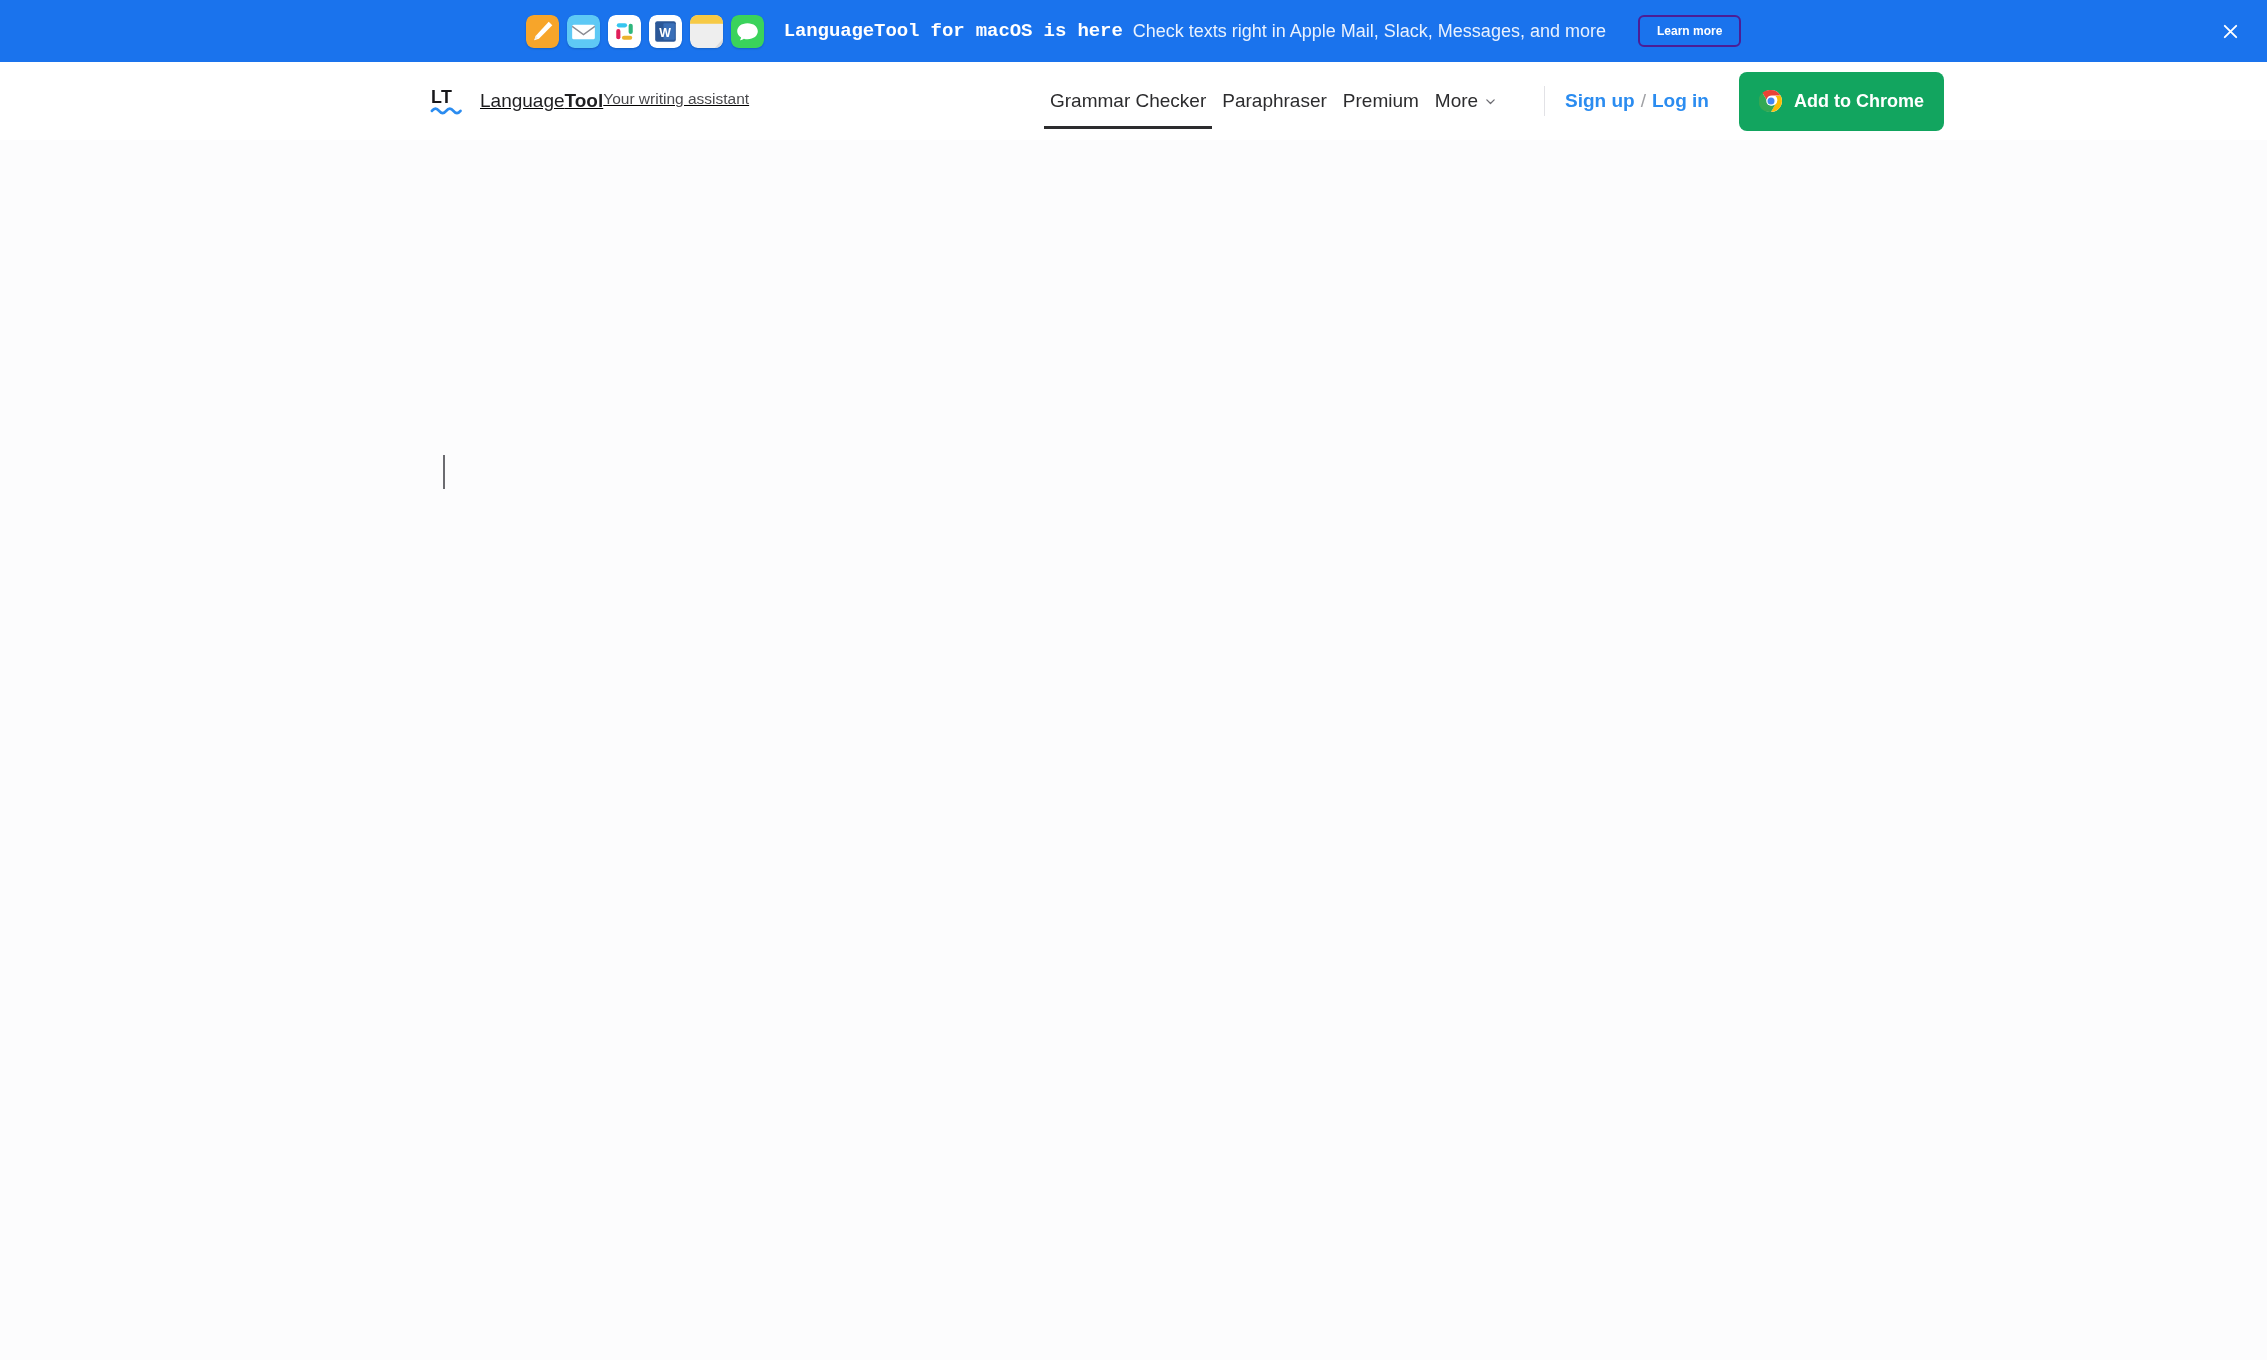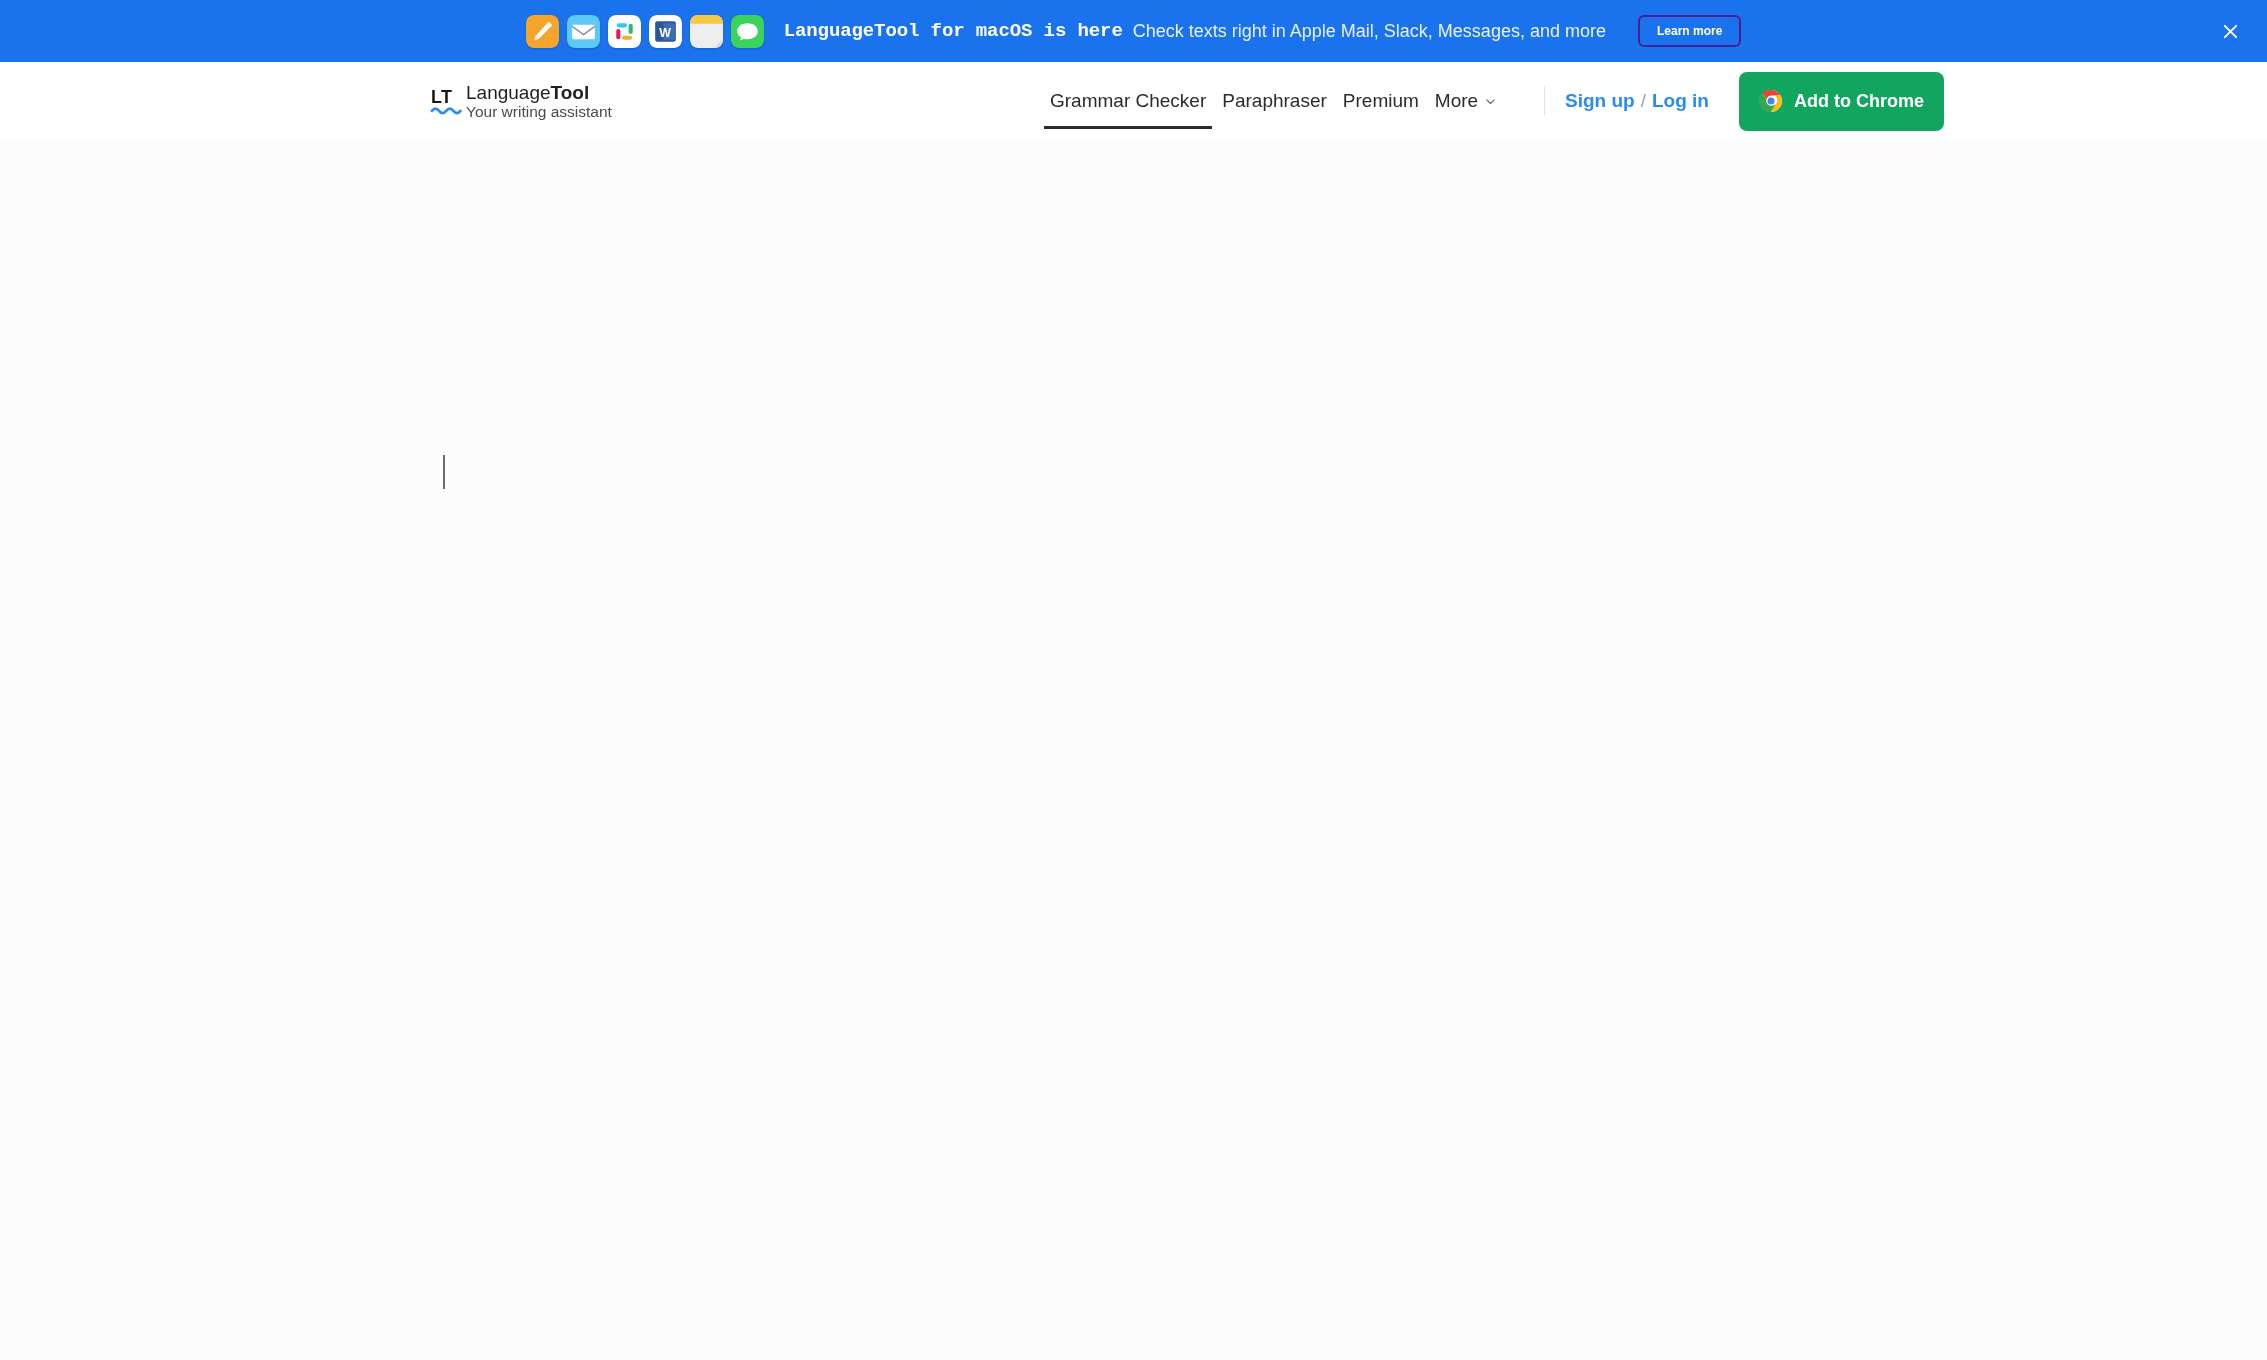--- a/index.html
+++ b/index.html
@@ -95,6 +95,7 @@
   .brand {
     display: flex;
     align-items: center;
+    gap: 14px;
     margin-left: 430px;
     cursor: pointer;
   }

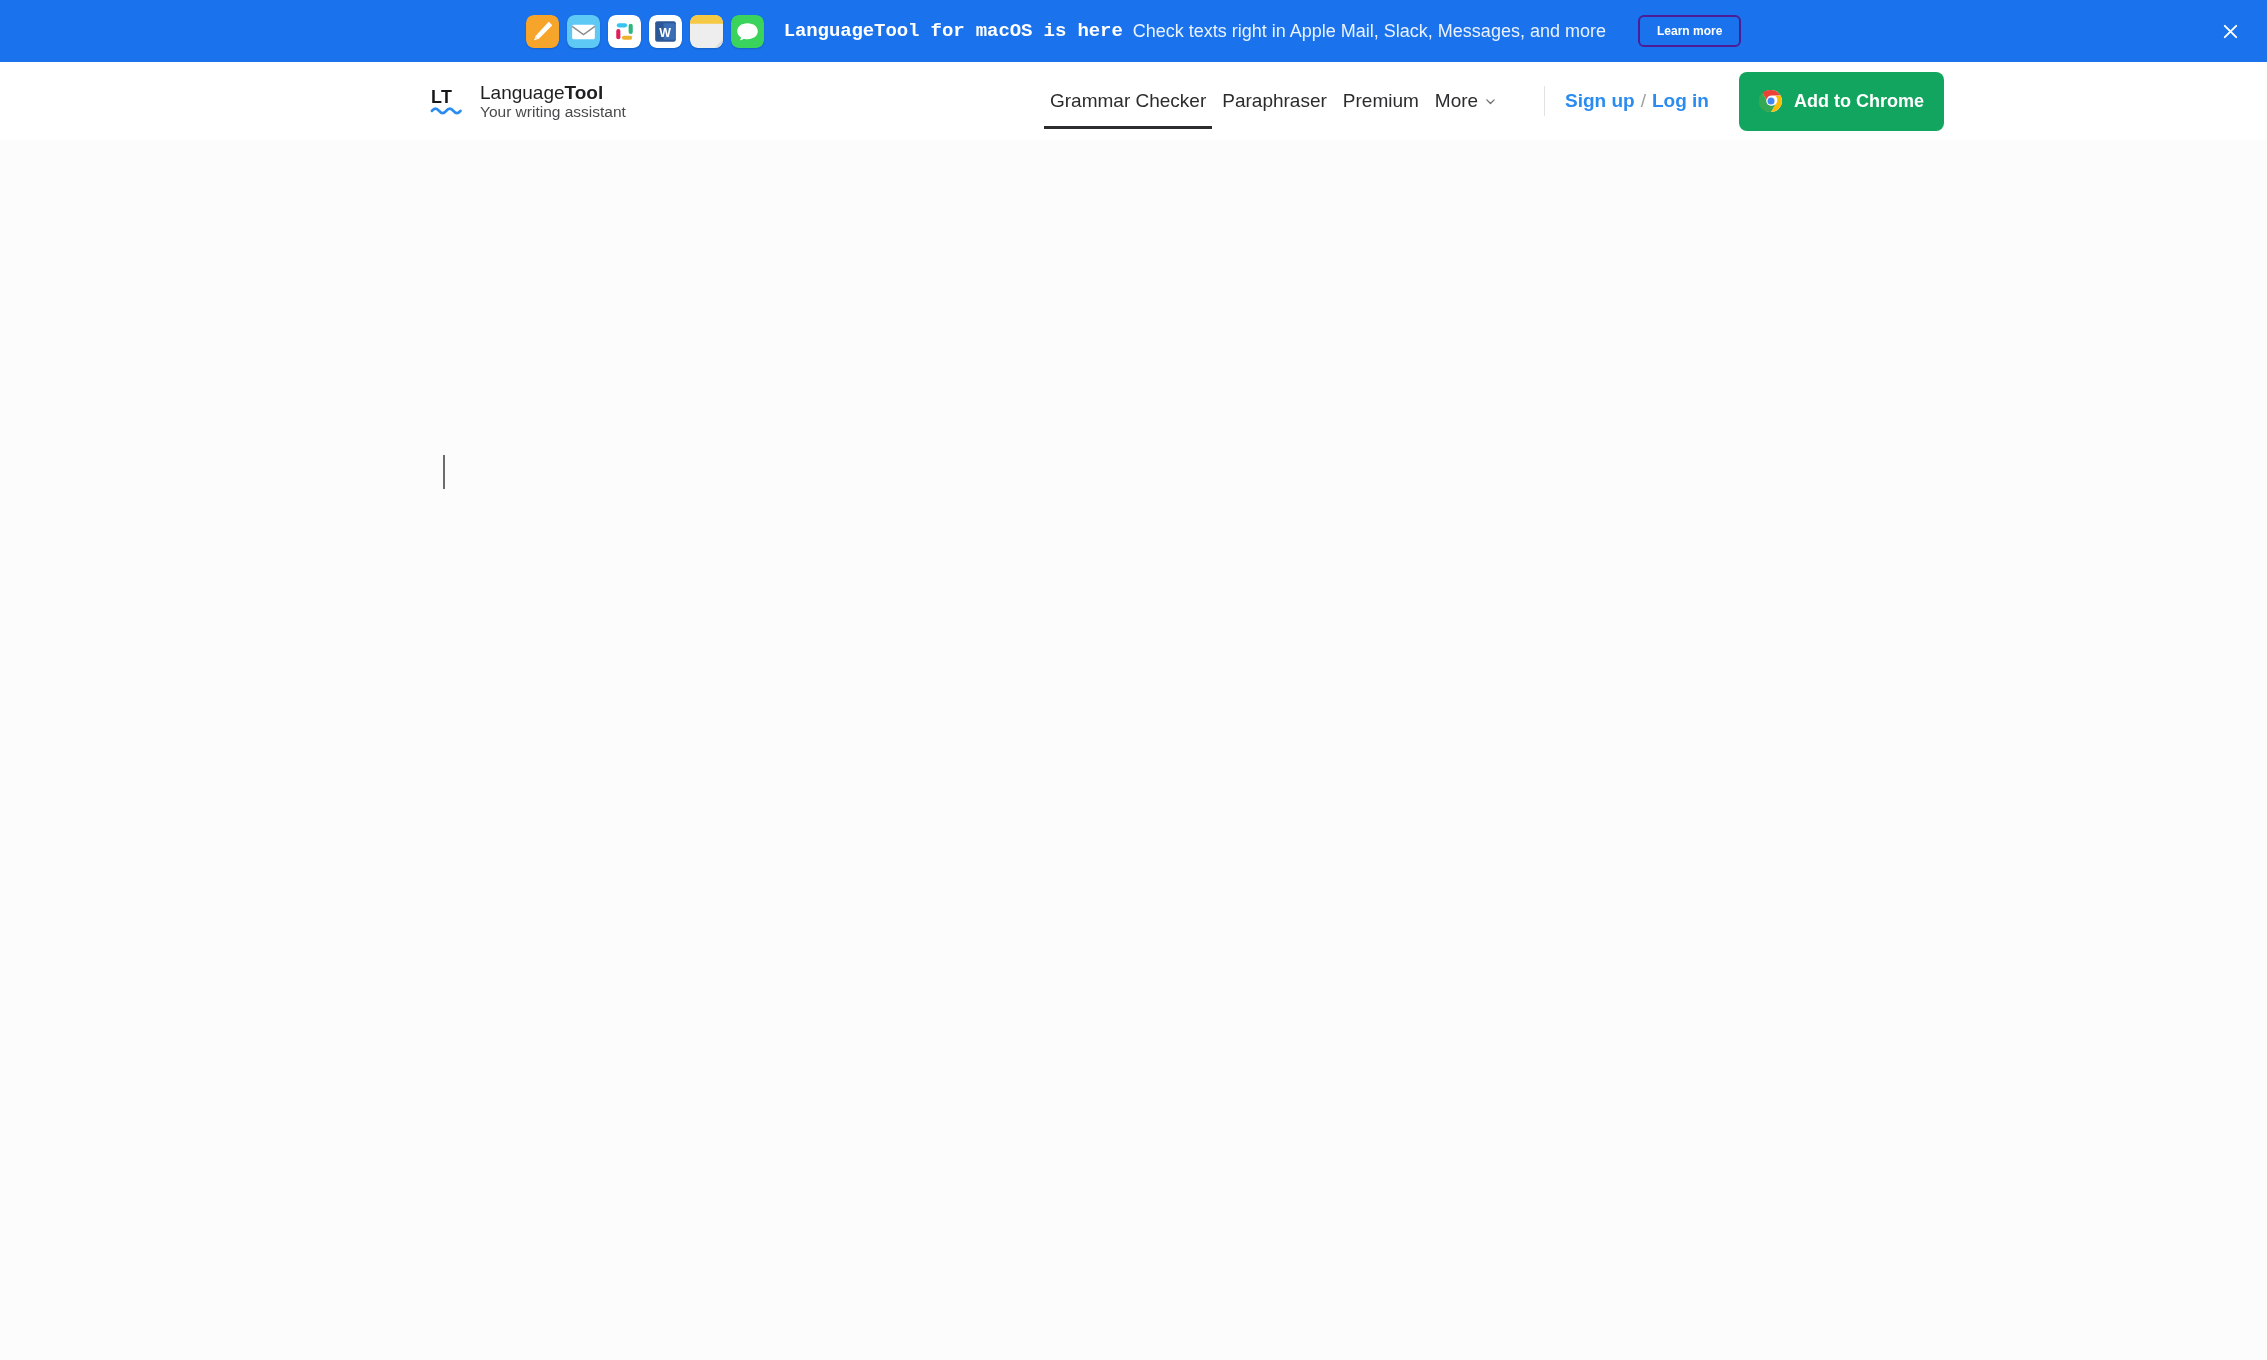--- a/index.html
+++ b/index.html
@@ -100,7 +100,7 @@
     cursor: pointer;
   }
   .brand-mark { width: 36px; height: 34px; display: block; flex: none; }
-  .brand-text { display: flex; flex-direction: column; line-height: 1.12; }
+  .brand-text { display: flex; flex-direction: row; line-height: 1.12; text-decoration: underline; }
   .brand-name { font-size: 19px; color: #1f1f21; font-weight: normal; white-space: nowrap; }
   .brand-name b { font-weight: bold; }
   .brand-tag { font-size: 15.5px; color: #4a4a4d; white-space: nowrap; }

